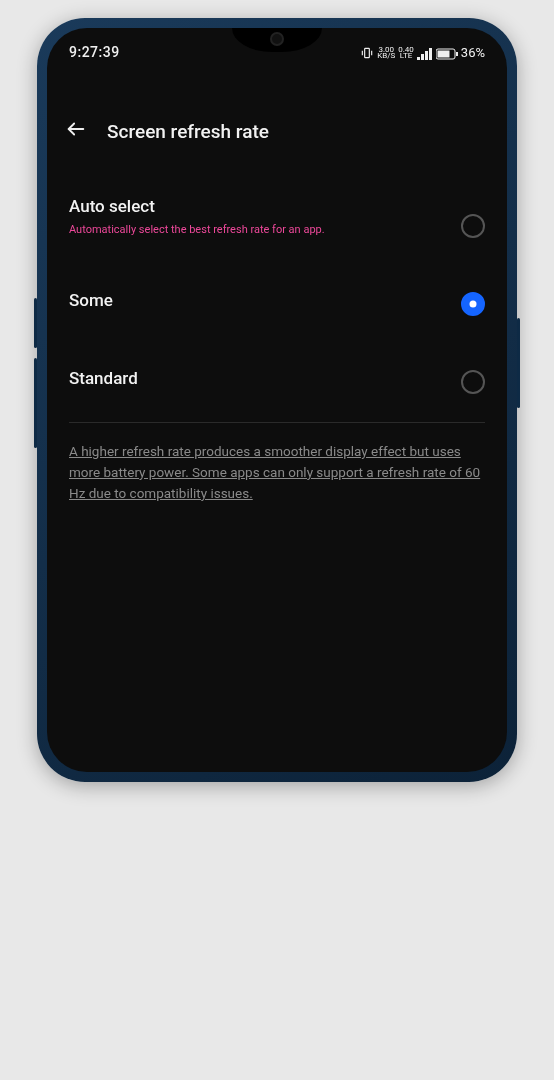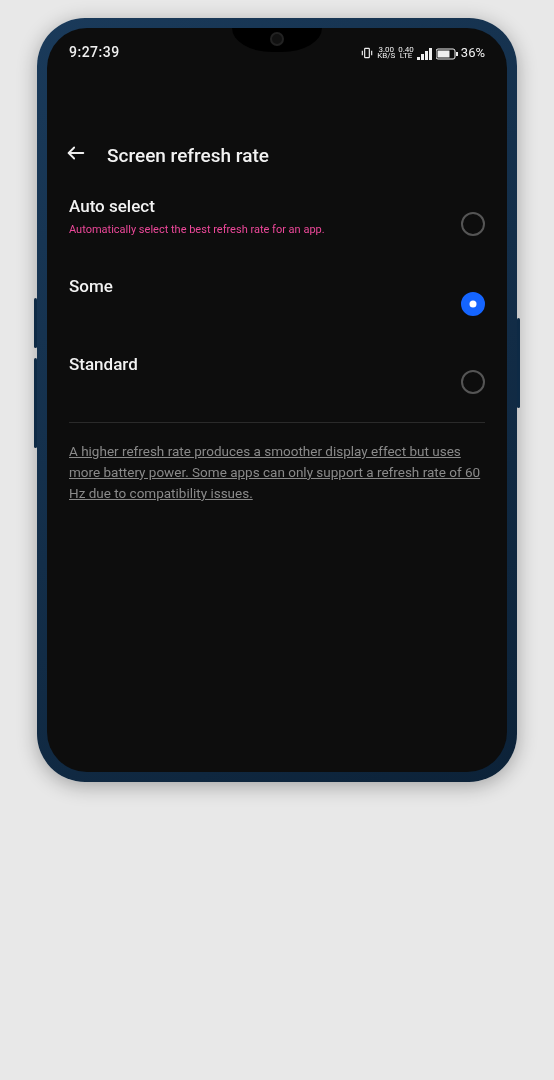--- a/index.html
+++ b/index.html
@@ -90,7 +90,6 @@
     align-items: center;
     padding: 0 18px;
     gap: 20px;
-    margin-top: 24px;
   }
   .back-arrow {
     color: #e8e8e8;

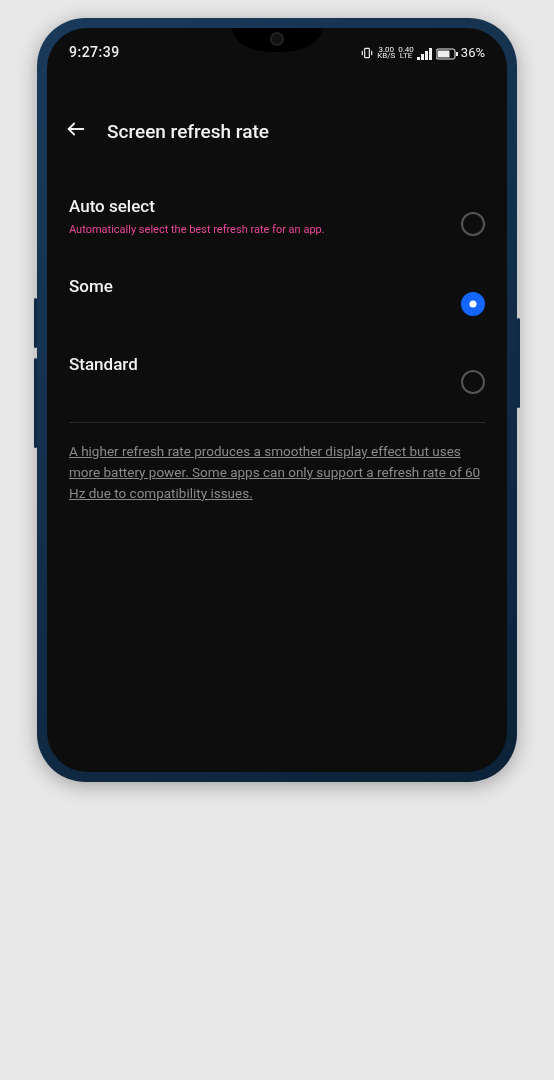--- a/index.html
+++ b/index.html
@@ -108,7 +108,7 @@
   }
   .option {
     display: flex;
-    align-items: flex-start;
+    align-items: flex-end;
     justify-content: space-between;
     padding: 18px 0 20px 0;
     cursor: pointer;

